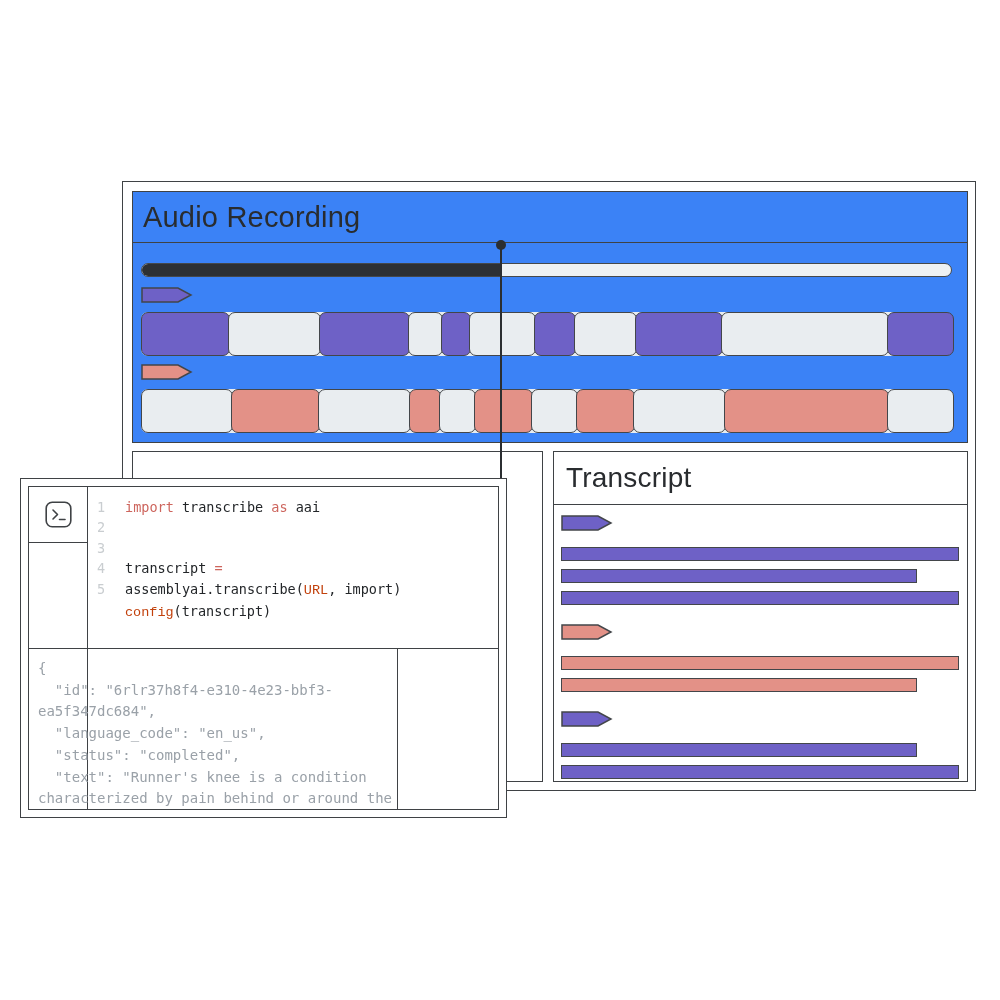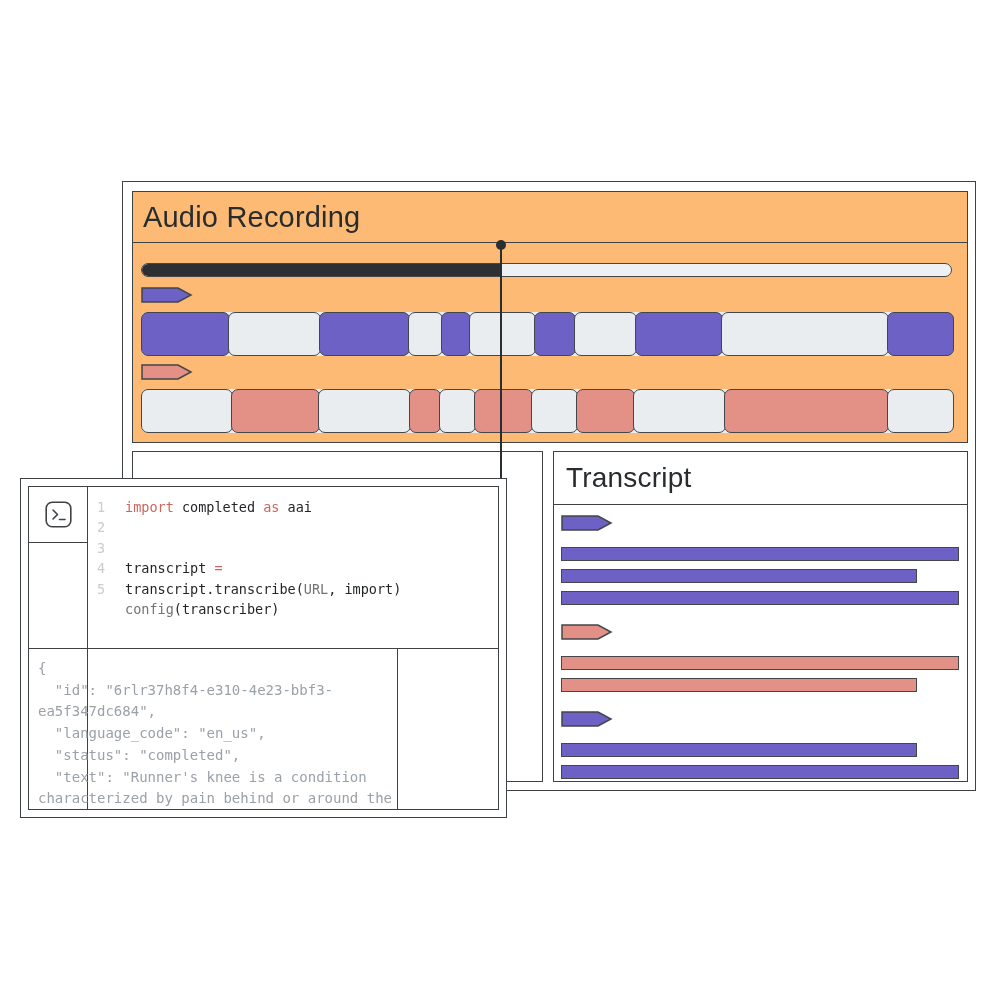--- a/index.html
+++ b/index.html
@@ -11,7 +11,7 @@
   .main-window { position: absolute; left: 122px; top: 181px; width: 854px; height: 610px;
     border: 1.5px solid #3f4245; background: #fff; }
   .audio-box { position: absolute; left: 9px; top: 9px; width: 836px; height: 252px;
-    border: 1.5px solid #3f4245; background: #fdba74; }
+    border: 1.5px solid #3f4245; background: #3b82f6; }
   .lower-left-box { position: absolute; left: 9px; top: 269px; width: 411px; height: 331px;
     border: 1.5px solid #3f4245; background: #fff; }
   .transcript-box { position: absolute; left: 430px; top: 269px; width: 415px; height: 331px;

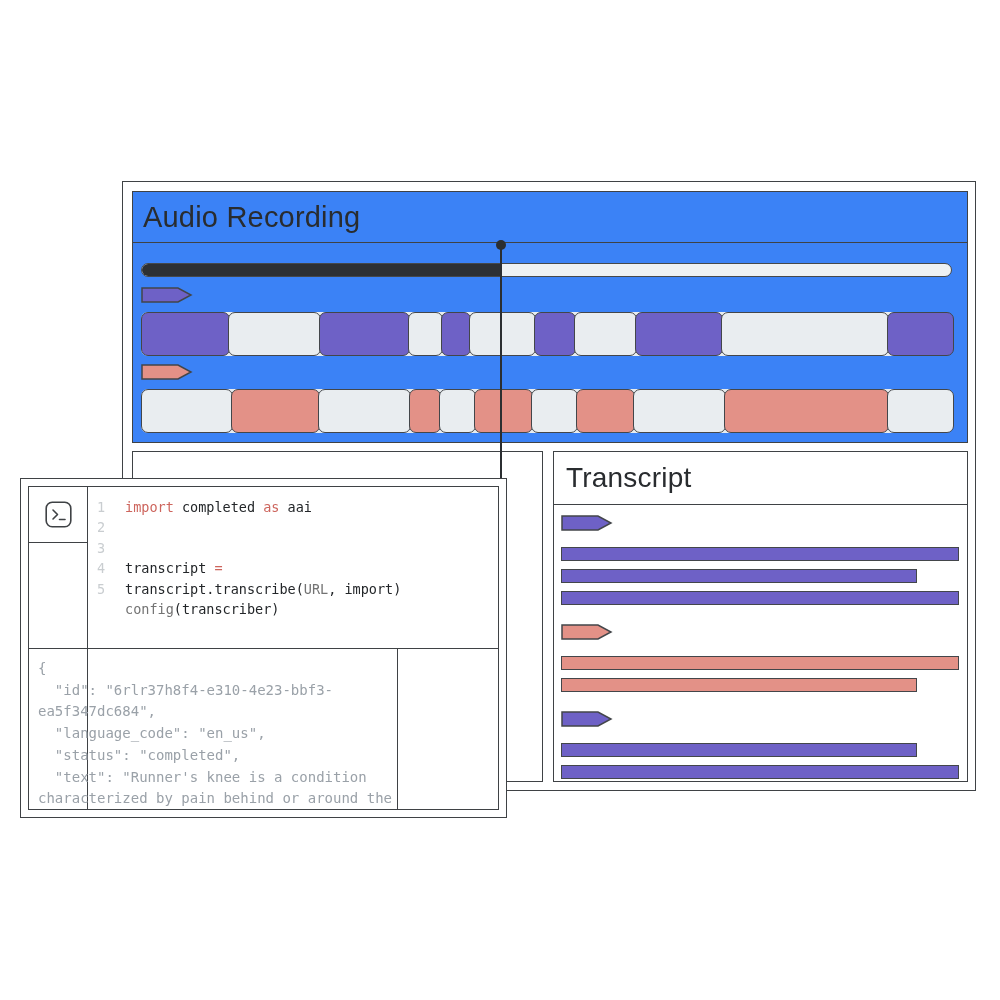--- a/index.html
+++ b/index.html
@@ -171,7 +171,7 @@
       </div>
       <div class="icon-cell-tail"></div>
       <div class="code-area" id="codeArea">
-          <div class="code-line"><span class="ln">1</span><span class="ct"><span class="c-red">import</span><span> completed </span><span class="c-red">as</span><span> aai</span></span></div>
+          <div class="code-line"><span class="ln">1</span><span class="ct"><span class="c-red">import</span><span> transcribe </span><span class="c-red">as</span><span> aai</span></span></div>
           <div class="code-line"><span class="ln">2</span><span class="ct"></span></div>
           <div class="code-line"><span class="ln">3</span></div>
           <div class="code-line"><span class="ln">4</span><span class="ct"><span>transcript </span><span class="c-red">=</span></span></div>

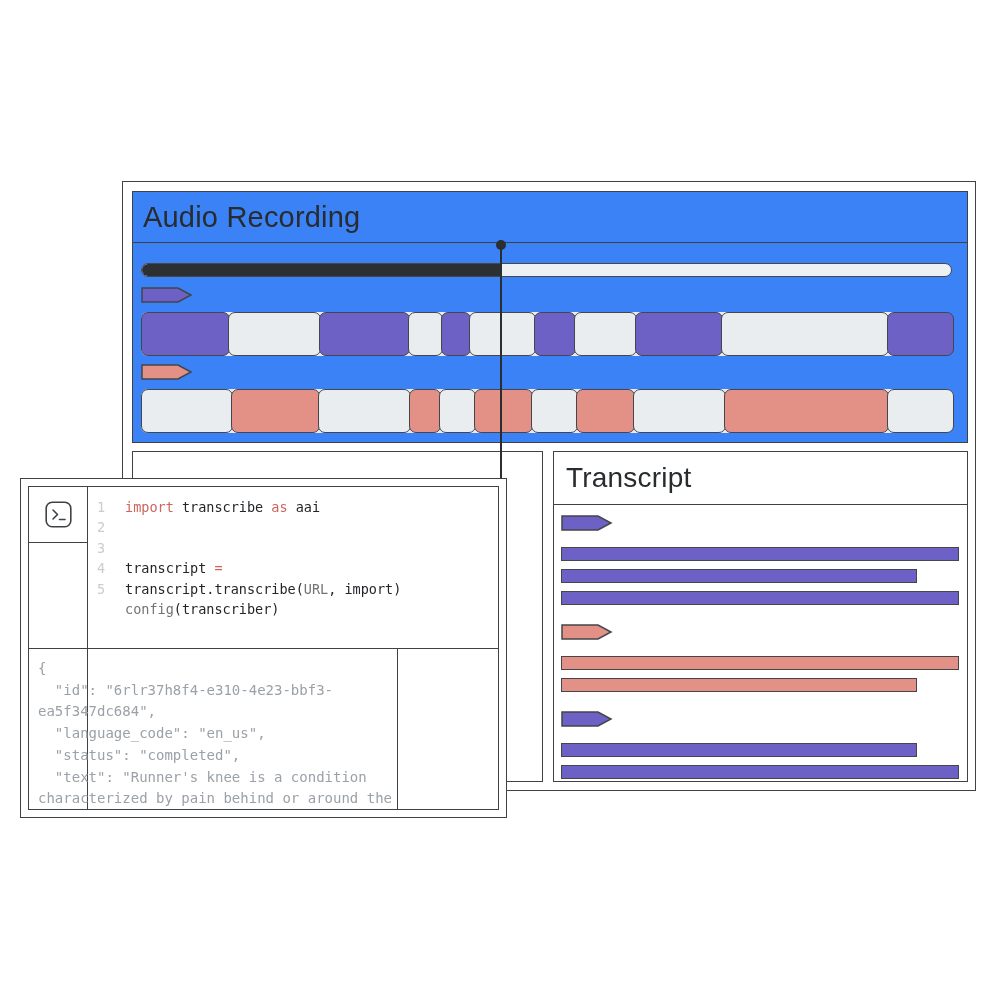--- a/index.html
+++ b/index.html
@@ -175,7 +175,7 @@
           <div class="code-line"><span class="ln">2</span><span class="ct"></span></div>
           <div class="code-line"><span class="ln">3</span></div>
           <div class="code-line"><span class="ln">4</span><span class="ct"><span>transcript </span><span class="c-red">=</span></span></div>
-          <div class="code-line"><span class="ln">5</span><span class="ct"><span>transcript.transcribe(</span><span class="c-blue">URL</span><span>, import)</span></span></div>
+          <div class="code-line"><span class="ln">5</span><span class="ct"><span>assemblyai.transcribe(</span><span class="c-blue">URL</span><span>, import)</span></span></div>
           <div class="code-line"><span class="ln"></span><span class="ct"></span></div>
           <div class="code-line"><span class="ln"></span><span class="ct"><span class="c-blue">config</span><span>(transcriber)</span></span></div>
         </div>

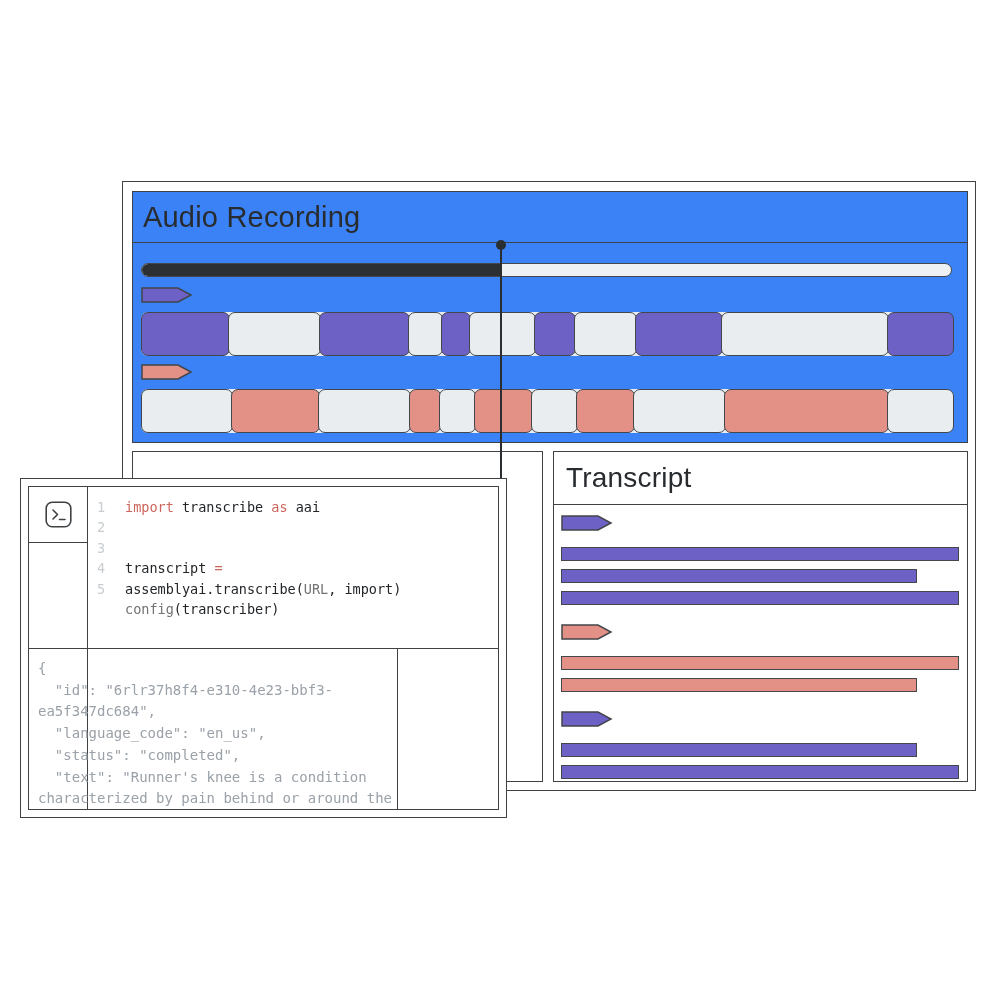--- a/index.html
+++ b/index.html
@@ -71,7 +71,7 @@
   .ln { width: 24px; padding-left: 9px; color: #c9cdd0; flex: none; }
   .ct { padding-left: 13px; }
   .c-red { color: #cd655d; }
-  .c-blue { color: #737373; }
+  .c-blue { color: #c2410c; font-family: Liberation Mono, monospace; }
   .output-area { position: absolute; left: 0; right: 0; top: 161px; bottom: 0;
     border-top: 1.5px solid #3f4245; padding: 9px 0 0 9px;
     font-family: "DejaVu Sans Mono", monospace; font-size: 14px; line-height: 21.7px;

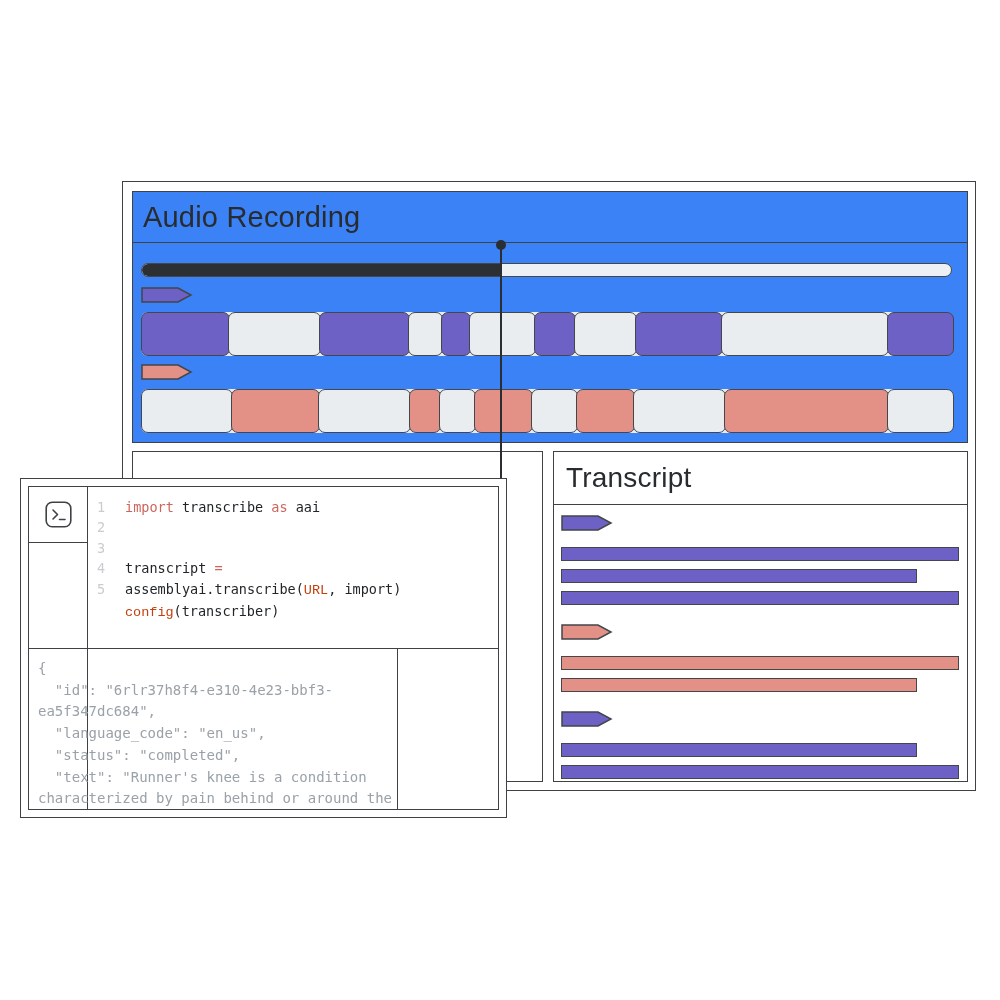--- a/index.html
+++ b/index.html
@@ -177,7 +177,7 @@
           <div class="code-line"><span class="ln">4</span><span class="ct"><span>transcript </span><span class="c-red">=</span></span></div>
           <div class="code-line"><span class="ln">5</span><span class="ct"><span>assemblyai.transcribe(</span><span class="c-blue">URL</span><span>, import)</span></span></div>
           <div class="code-line"><span class="ln"></span><span class="ct"></span></div>
-          <div class="code-line"><span class="ln"></span><span class="ct"><span class="c-blue">config</span><span>(transcriber)</span></span></div>
+          <div class="code-line"><span class="ln"></span><span class="ct"><span class="c-blue">config</span><span>(transcript)</span></span></div>
         </div>
       <div class="output-area" id="outputArea">{
   "id": "6rlr37h8f4-e310-4e23-bbf3-

